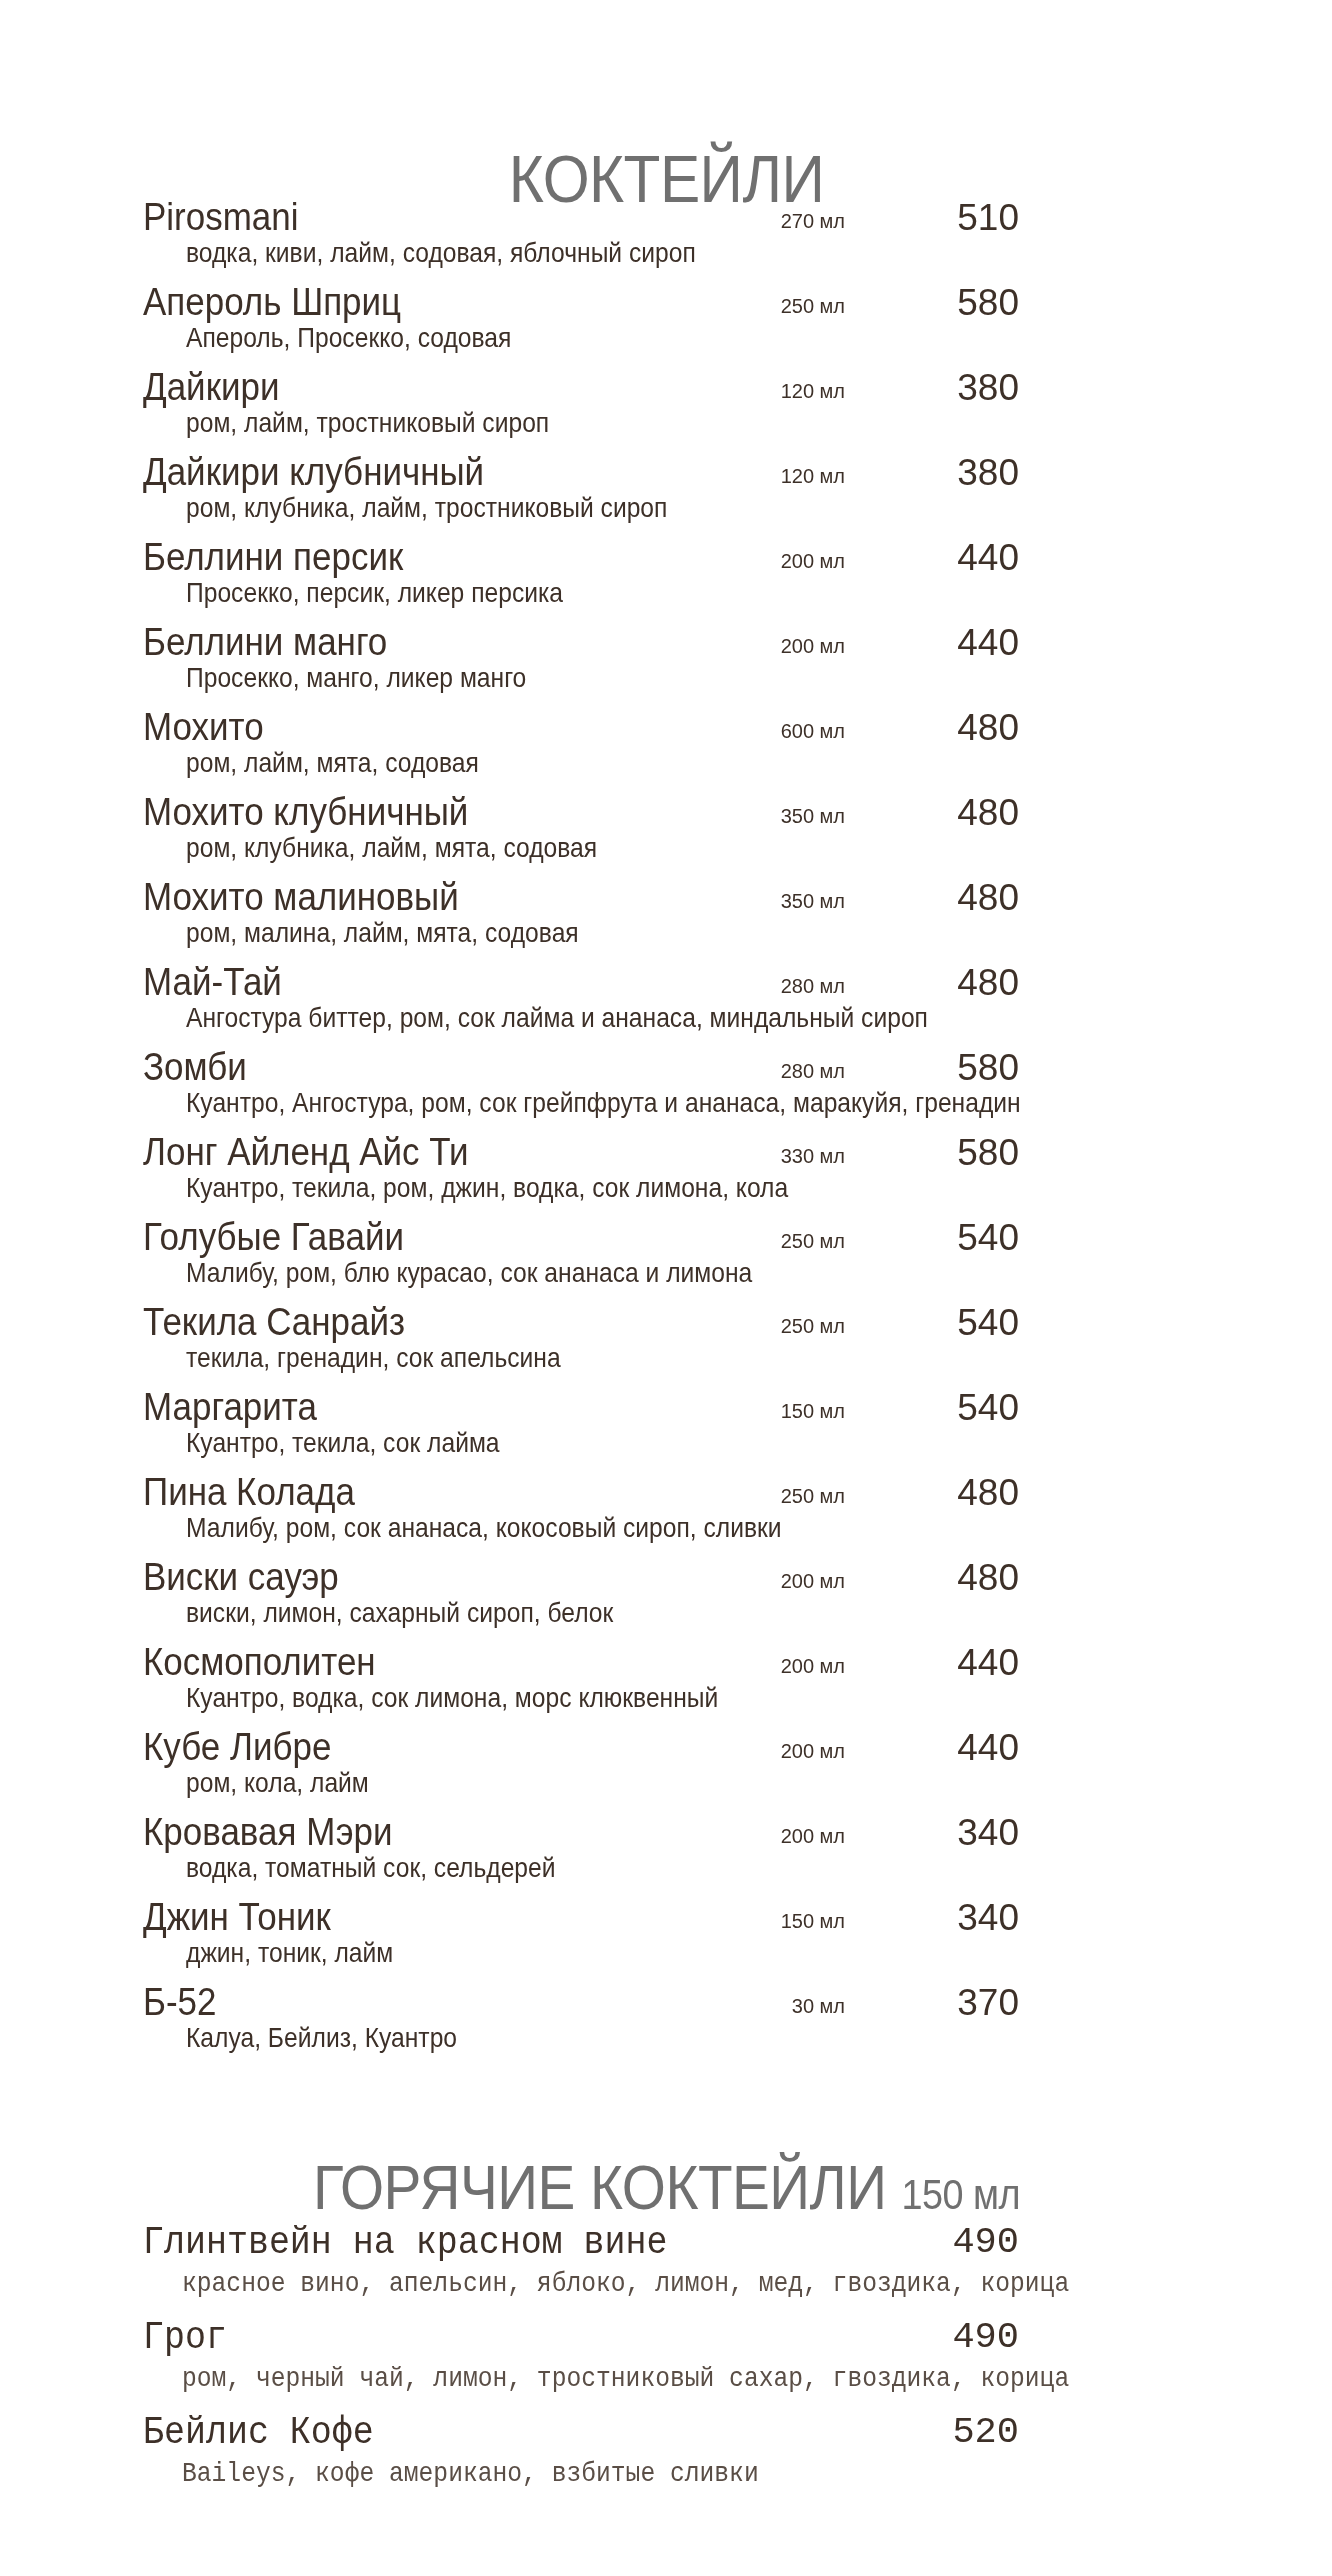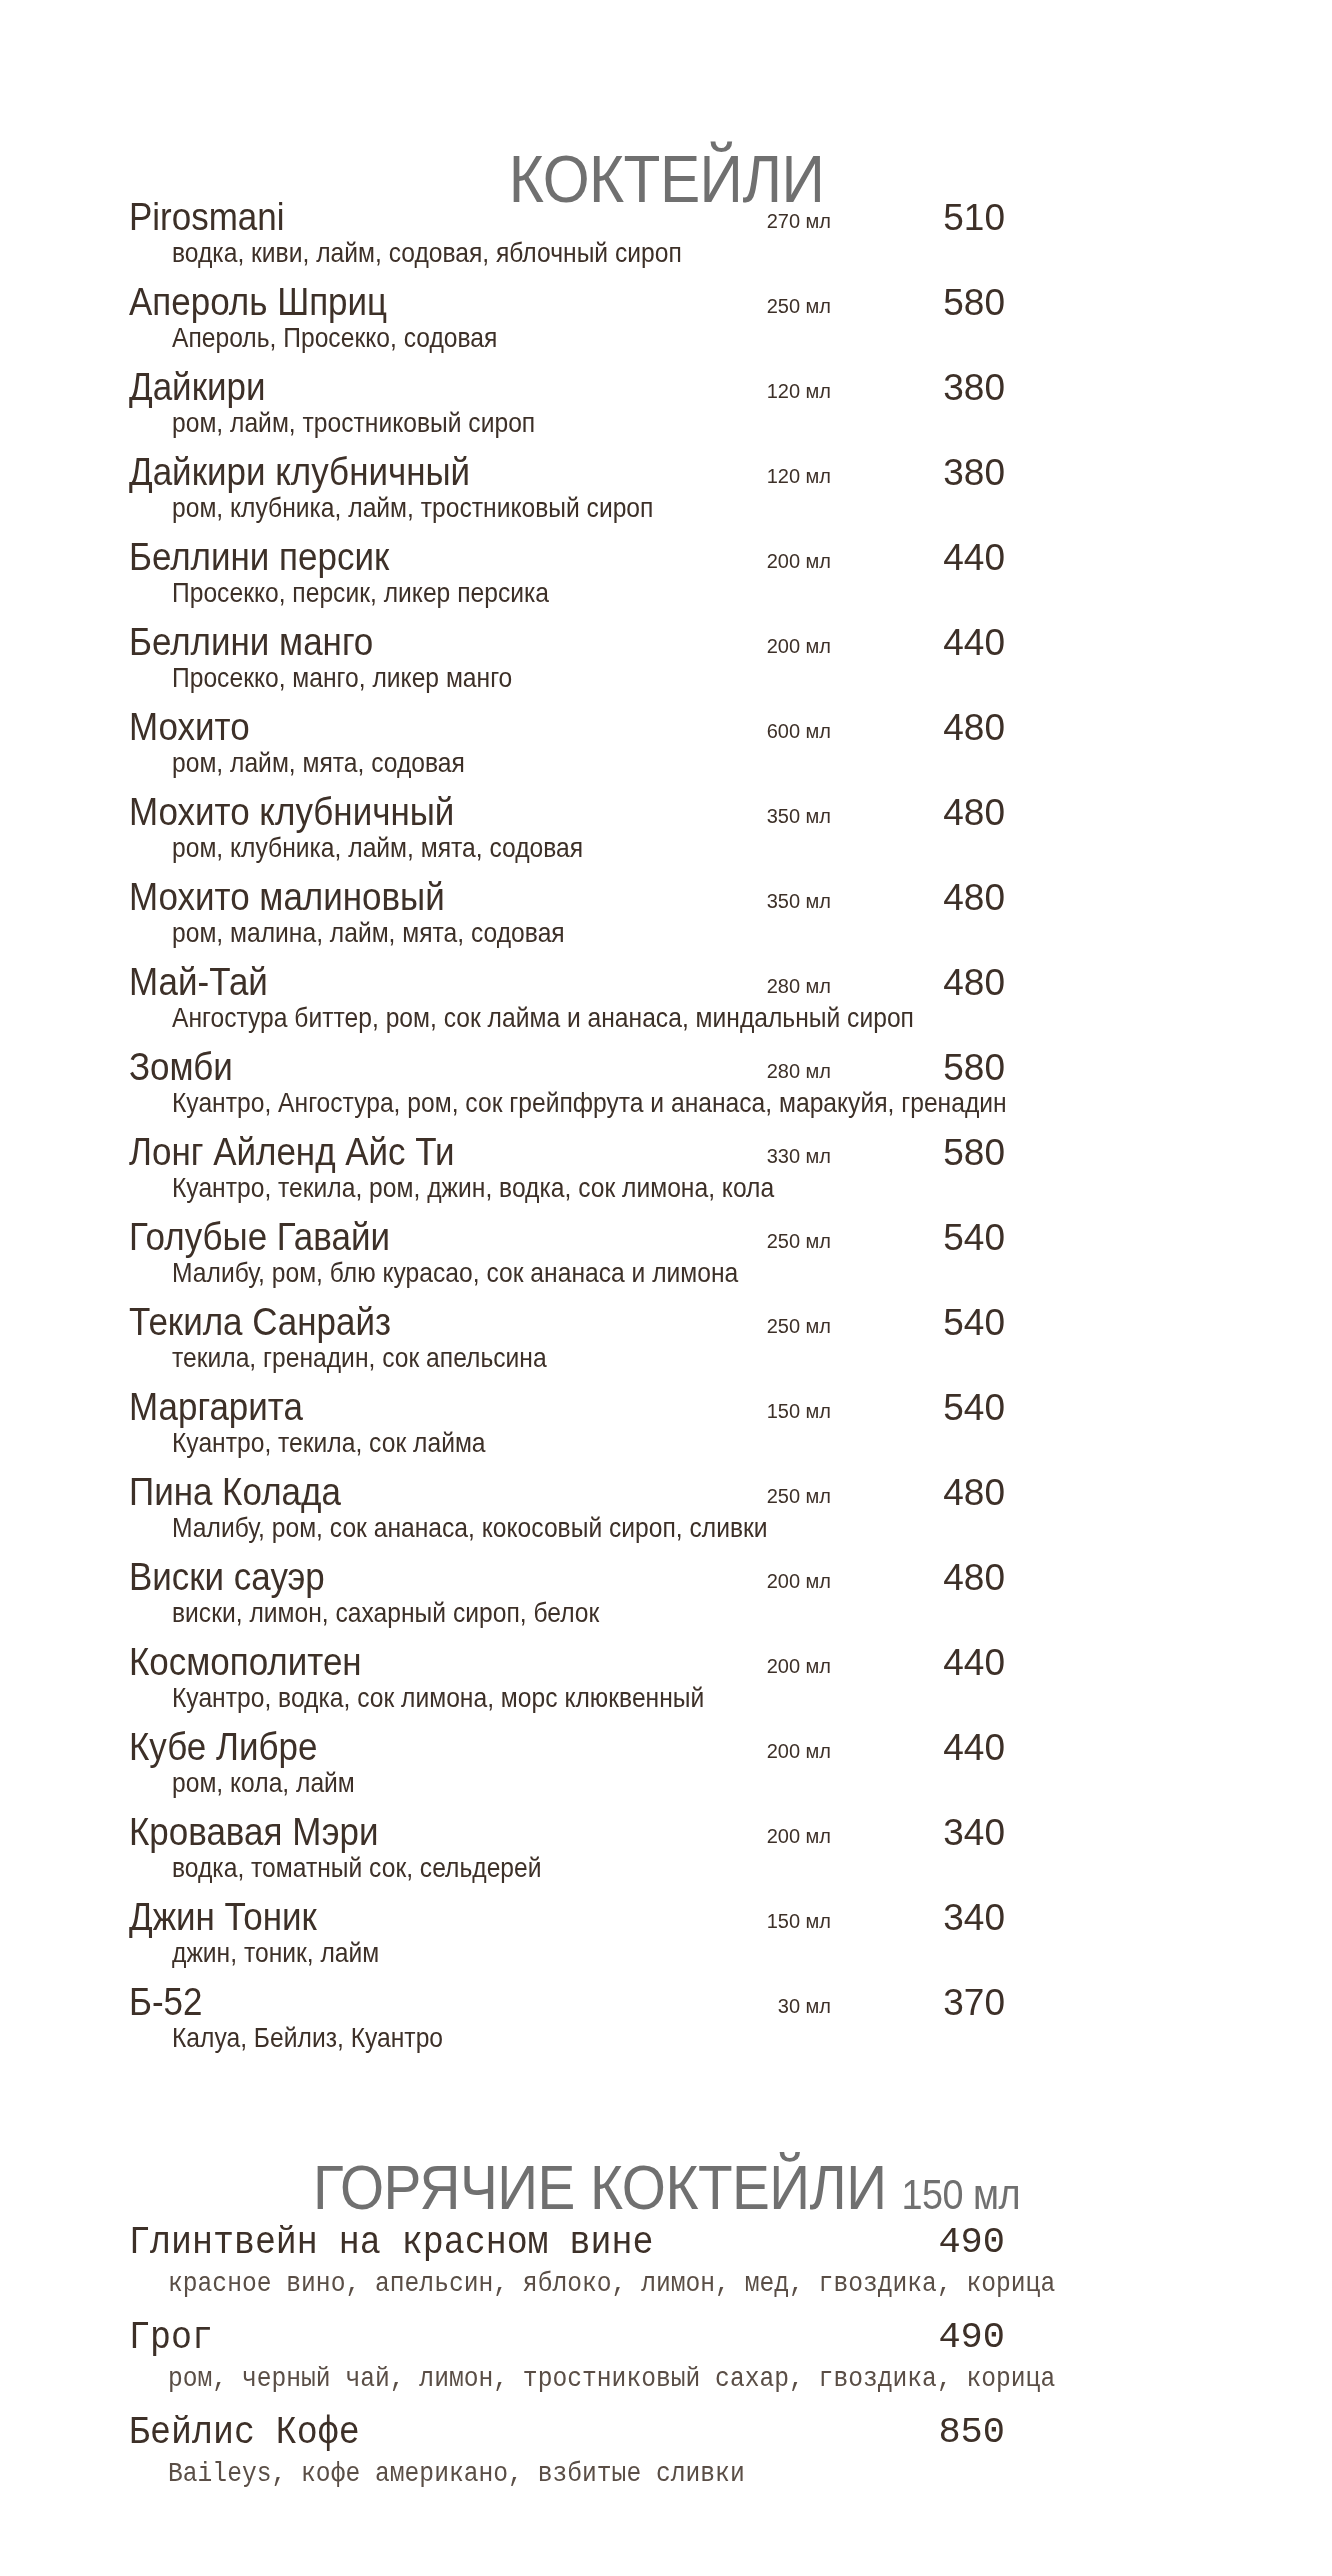--- a/index.html
+++ b/index.html
@@ -17,7 +17,7 @@
   #title-hot { top: 2099px; font-size: 63px; transform: scaleX(0.9); }
   #title-hot .sub { font-size: 42px; }
 
-  .list { position: absolute; left: 0; width: 1125px; }
+  .list { position: absolute; left: 14px; width: 1125px; }
   #list-cocktails { top: 195px; }
   #list-hot { top: 2220px; font-family: Liberation Mono, monospace; }
 

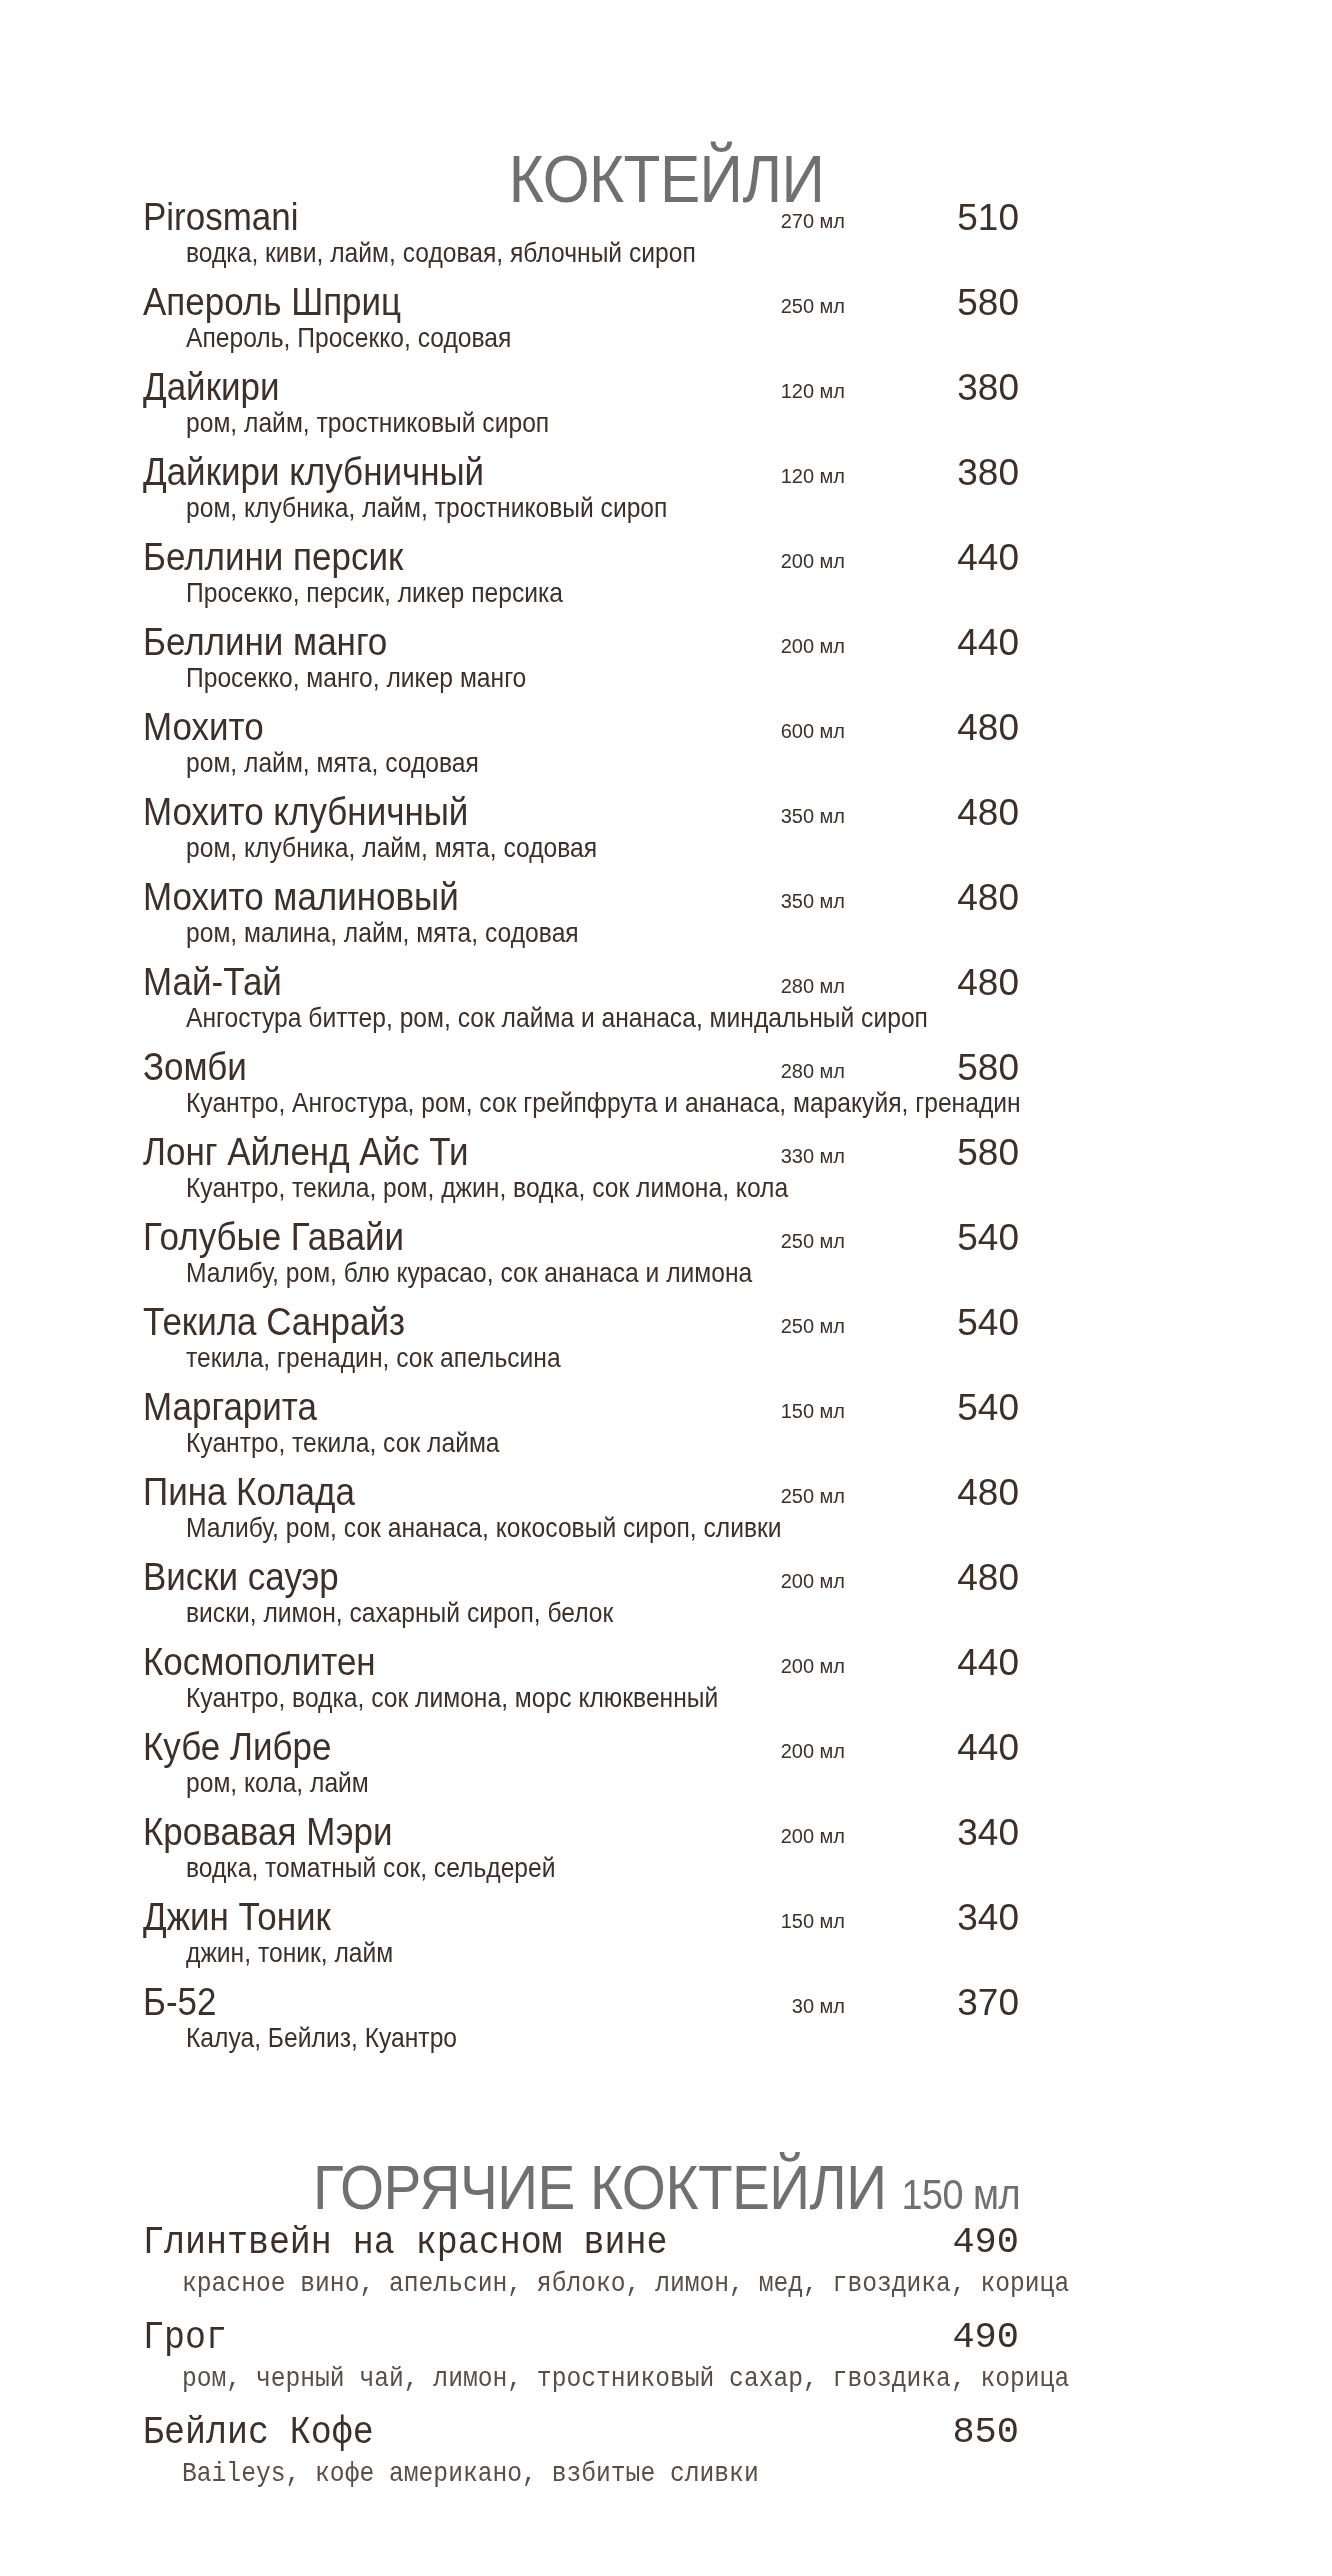--- a/index.html
+++ b/index.html
@@ -203,7 +203,7 @@
   </div>
   <div class="item">
     <span class="name">Бейлис Кофе</span>
-    <span class="price">850</span>
+    <span class="price">520</span>
     <span class="desc">Baileys, кофе американо, взбитые сливки</span>
   </div>
 </div>

